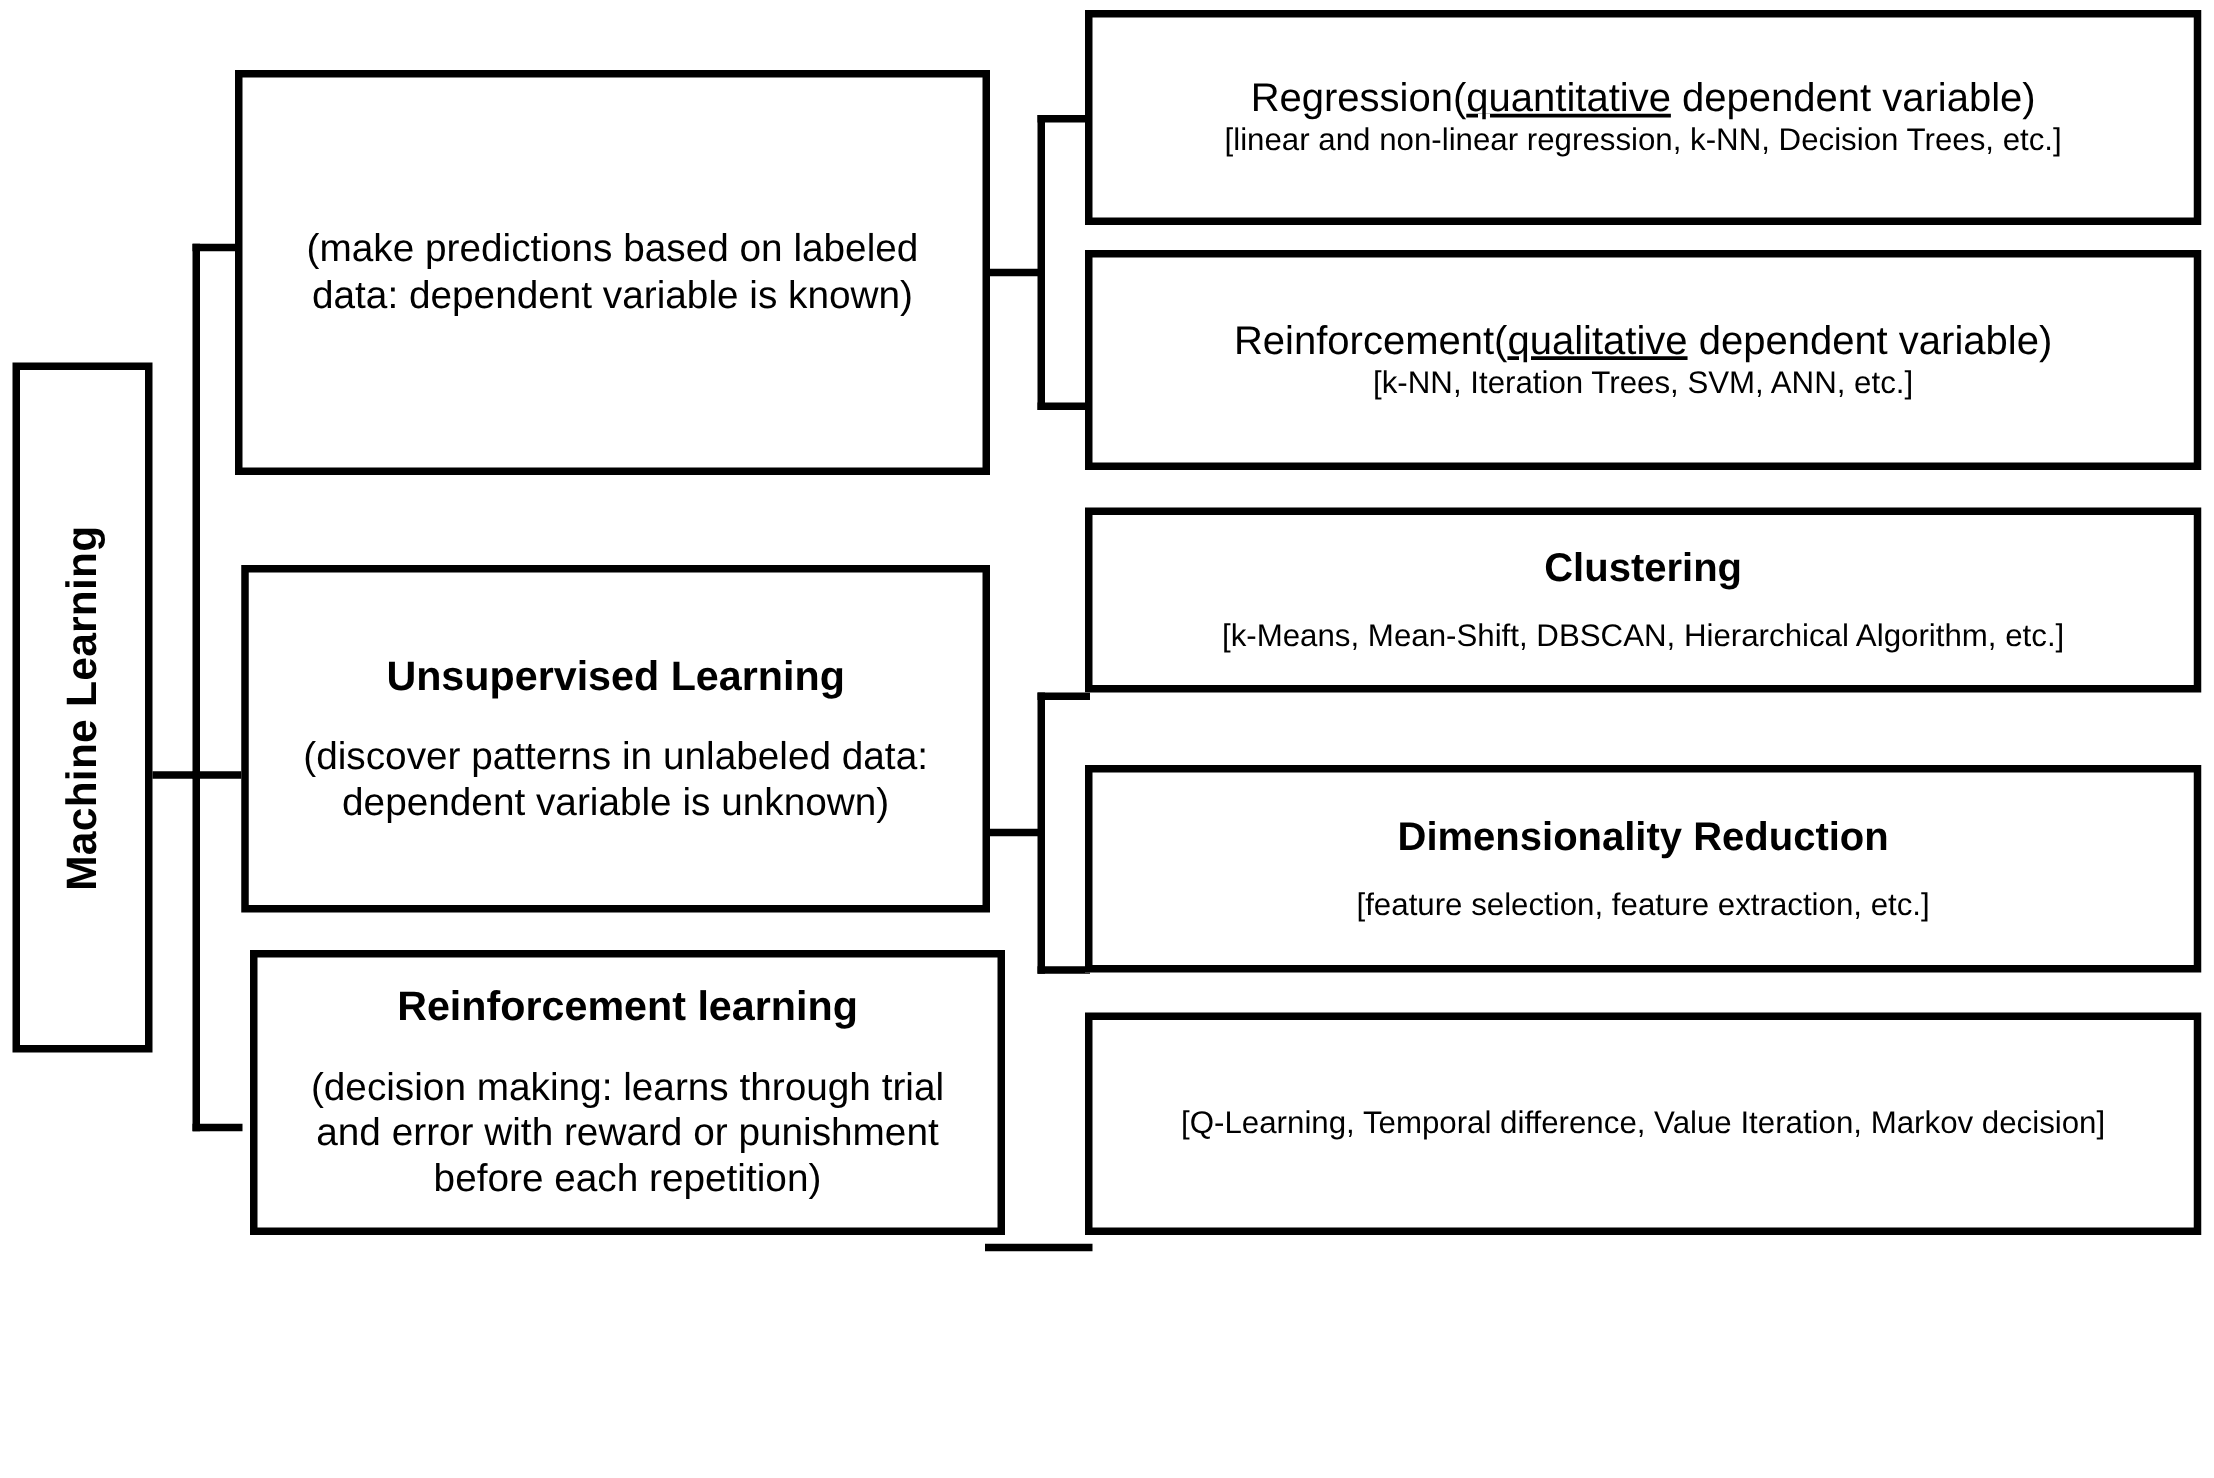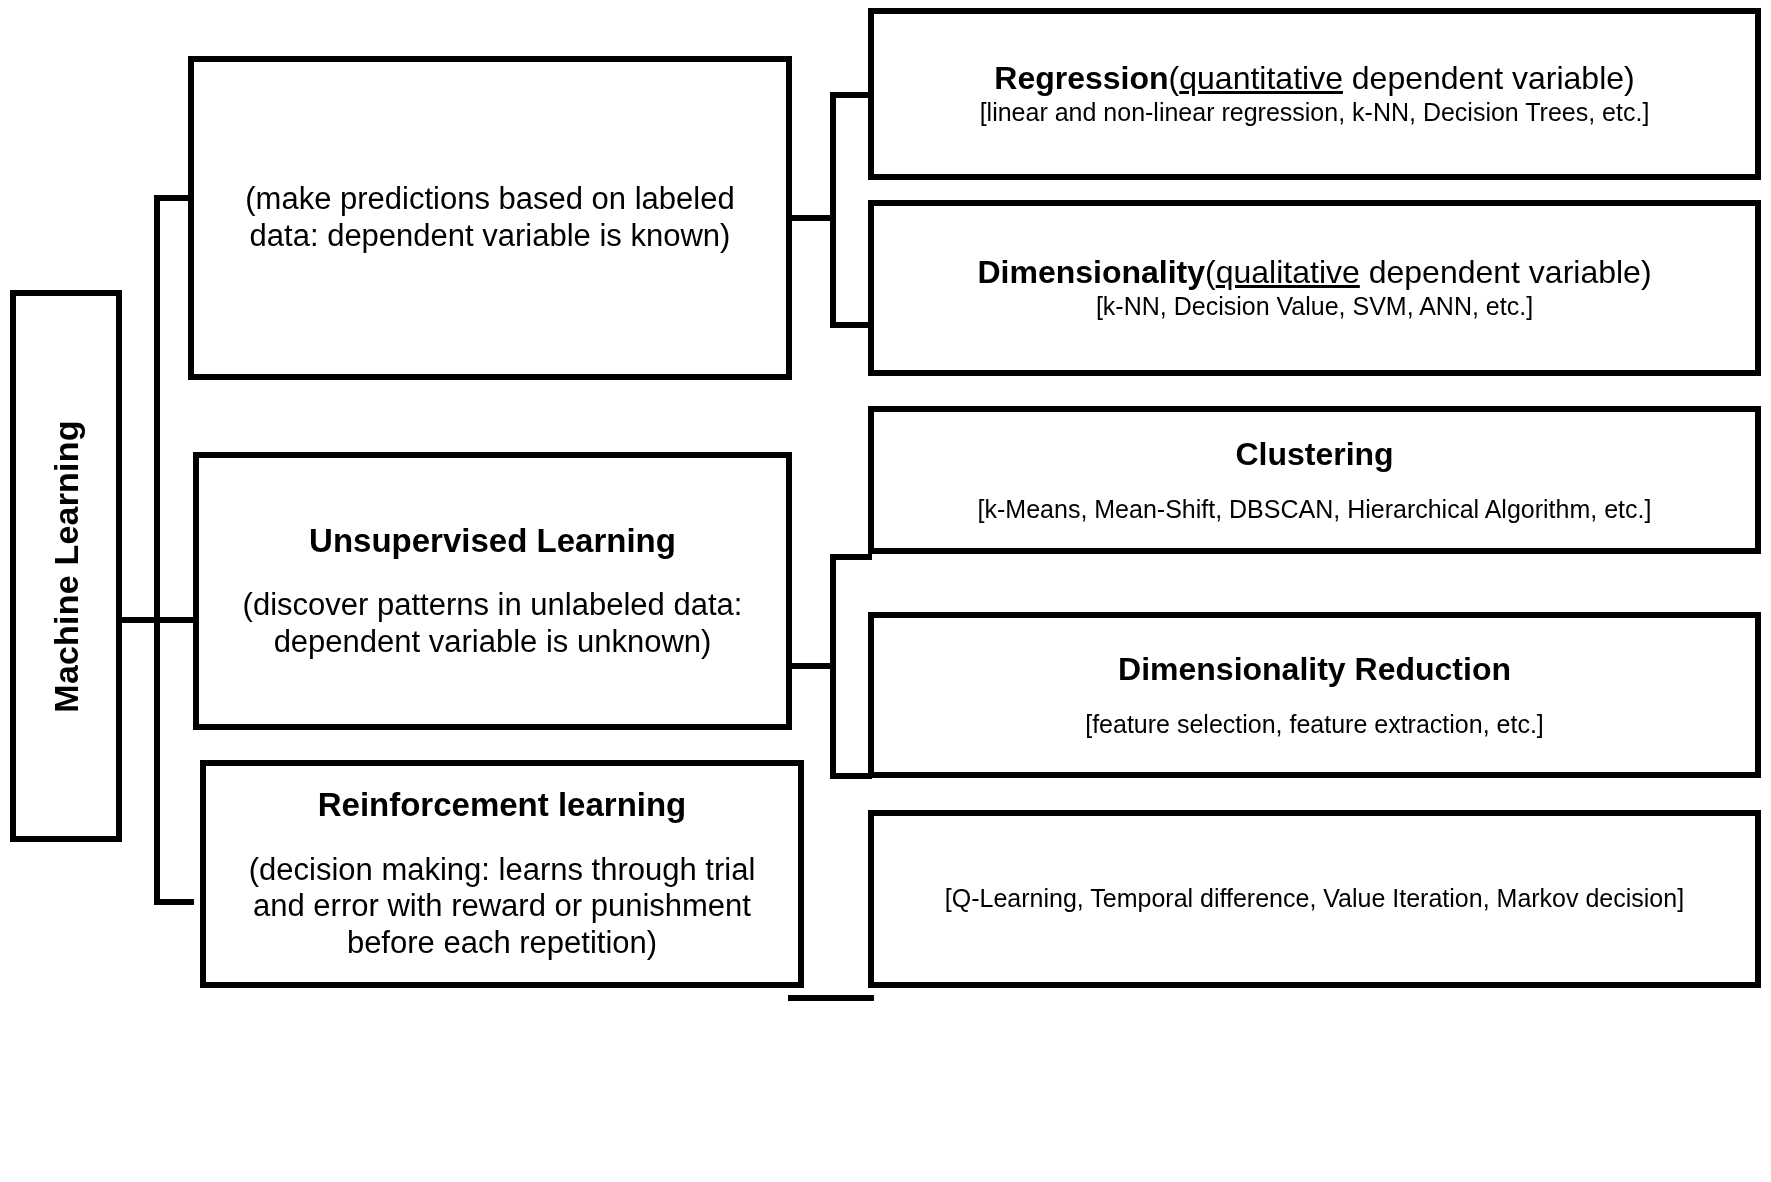--- a/index.html
+++ b/index.html
@@ -84,7 +84,7 @@
   .rbox .title { font-size: 32px; }
   .rbox .body  { font-size: 25px; text-align: right; }
   .rbox .headline { font-size: 32px; line-height: 1.18; }
-  .rbox .headline .b { font-weight: bold; }
+  .rbox .headline .b { font-weight: normal; }
   .rbox .headline .u { text-decoration: underline; }
 
   

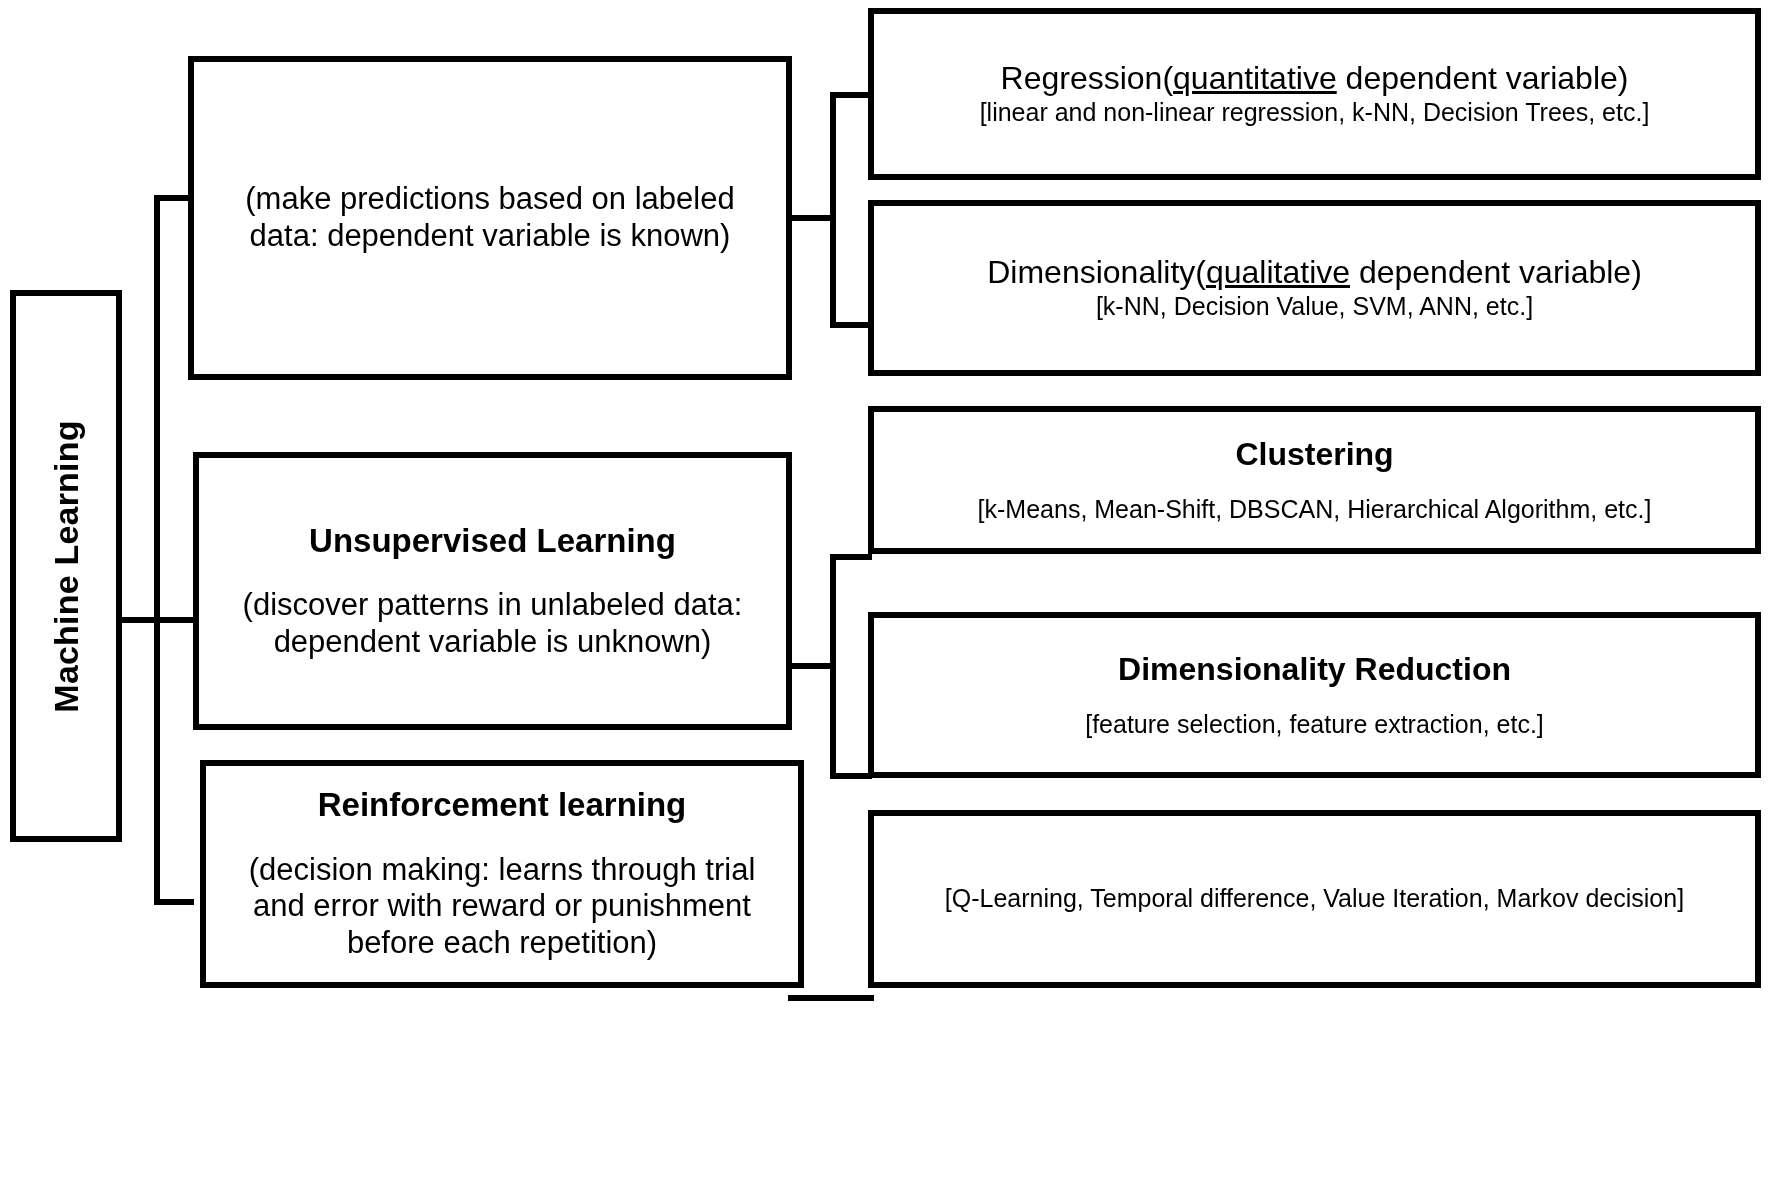--- a/index.html
+++ b/index.html
@@ -148,7 +148,7 @@
 
   <div class="box rbox" id="box-classification">
     <div class="headline">
-      <span class="b">Dimensionality</span><span>(</span><span class="u">qualitative</span><span> dependent variable)</span>
+      <span class="b">Reinforcement</span><span>(</span><span class="u">qualitative</span><span> dependent variable)</span>
     </div>
     <div class="body">[k-NN, Decision Value, SVM, ANN, etc.]</div>
   </div>

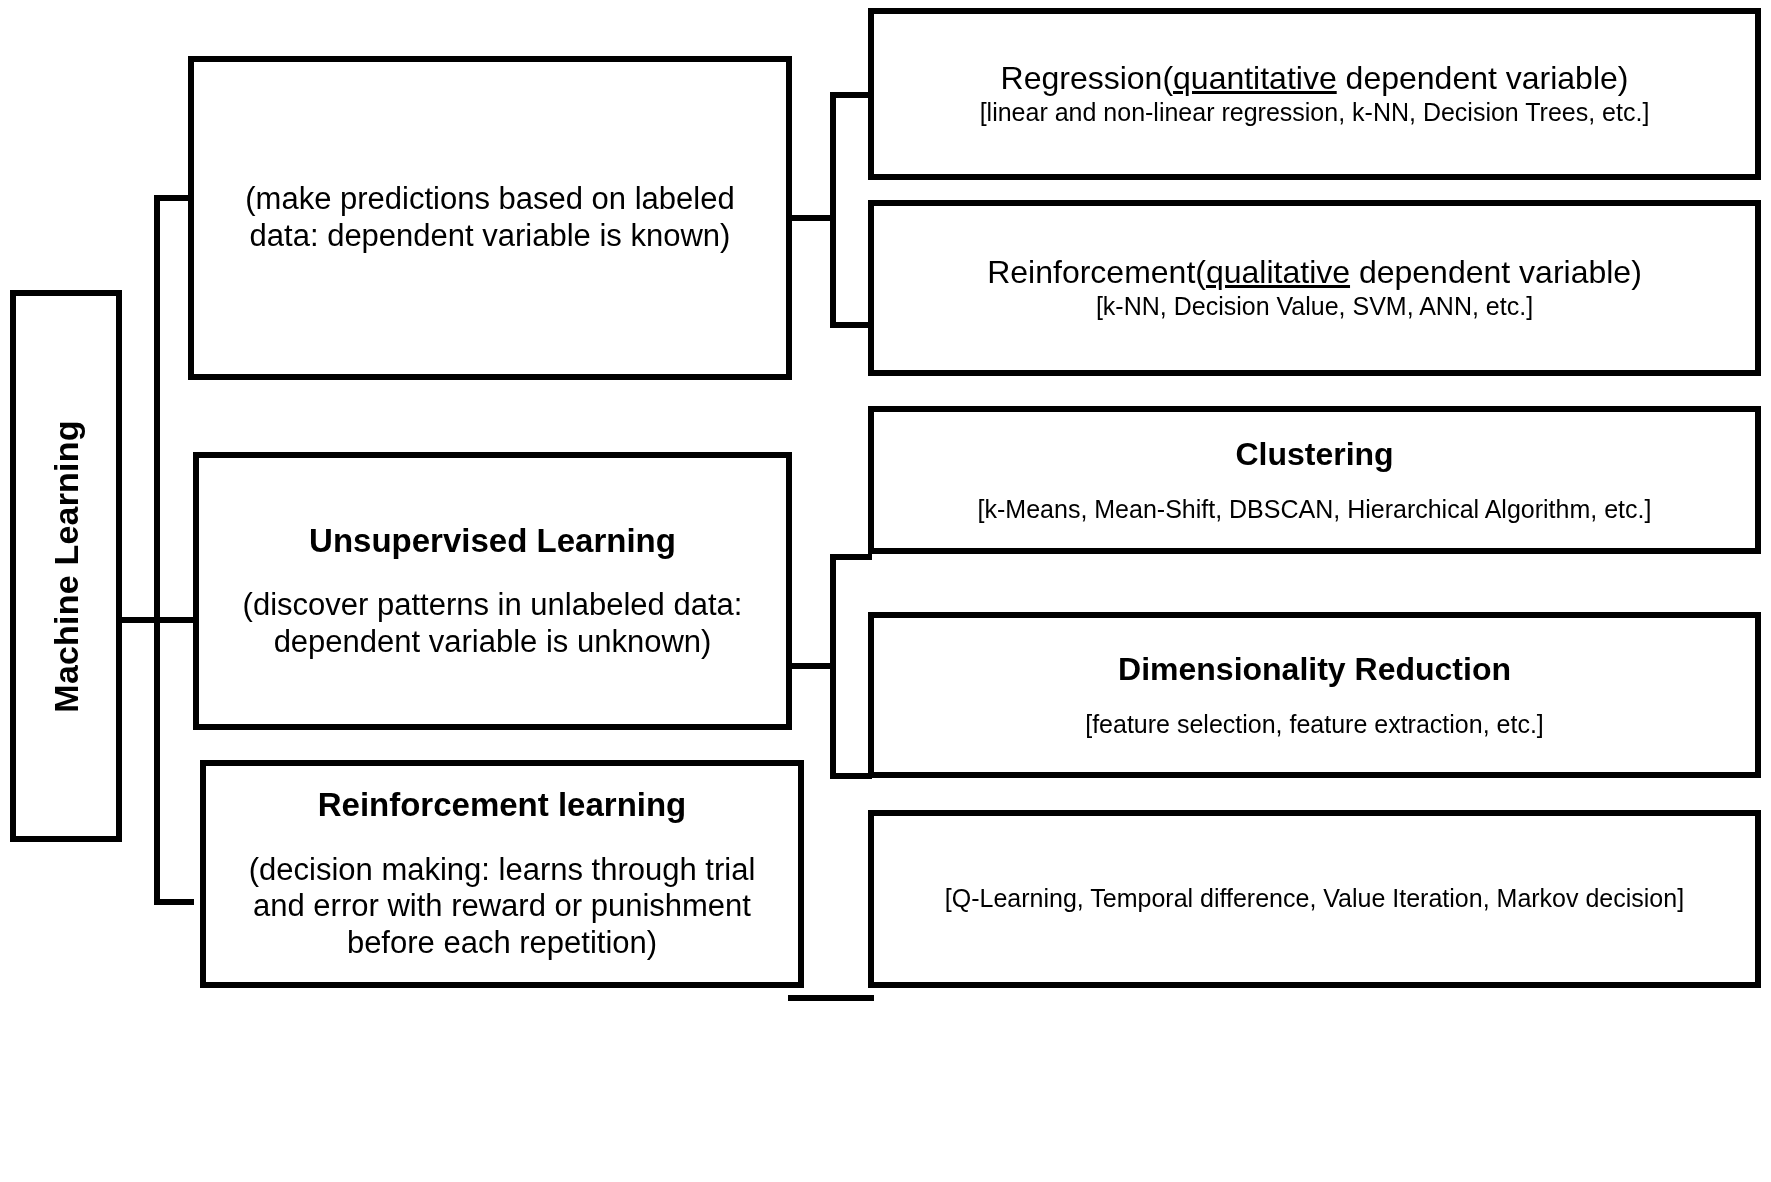--- a/index.html
+++ b/index.html
@@ -150,7 +150,7 @@
     <div class="headline">
       <span class="b">Reinforcement</span><span>(</span><span class="u">qualitative</span><span> dependent variable)</span>
     </div>
-    <div class="body">[k-NN, Decision Value, SVM, ANN, etc.]</div>
+    <div class="body">[k-NN, Iteration Trees, SVM, ANN, etc.]</div>
   </div>
 
   <div class="box rbox" id="box-clustering">

